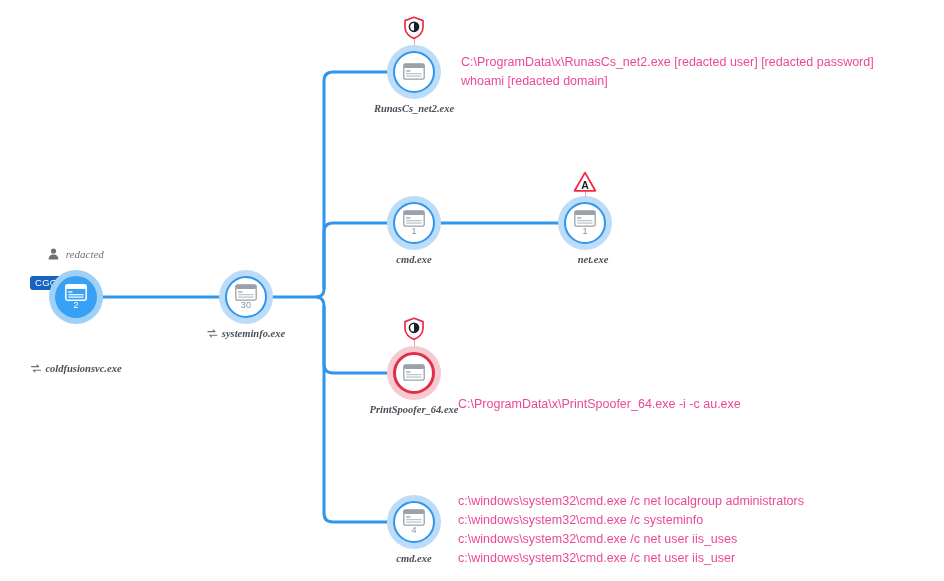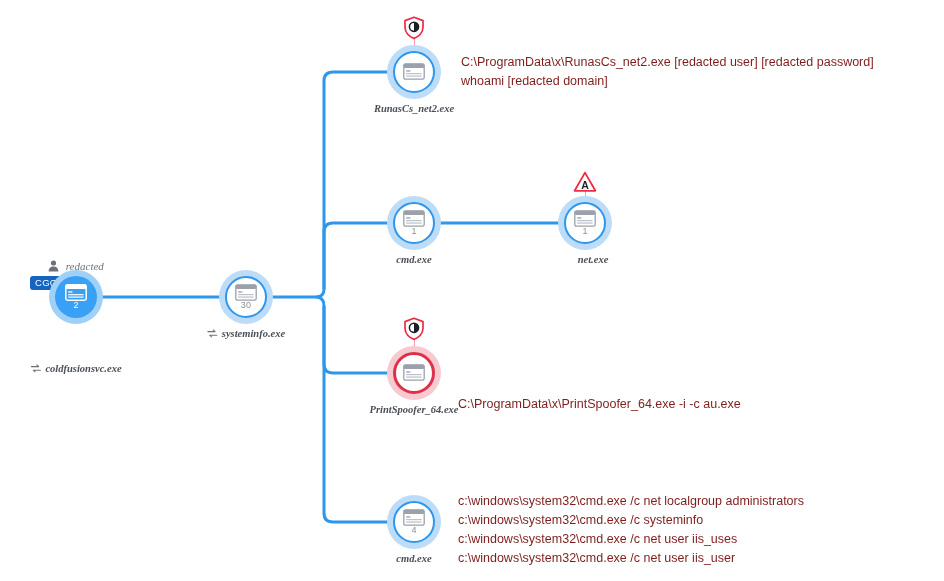--- a/index.html
+++ b/index.html
@@ -160,7 +160,7 @@
     position: absolute;
     font-family: "Liberation Sans", sans-serif;
     font-size: 12.5px;
-    color: #7f1d1d;
+    color: #ec4899;
     line-height: 19px;
     white-space: nowrap;
   }

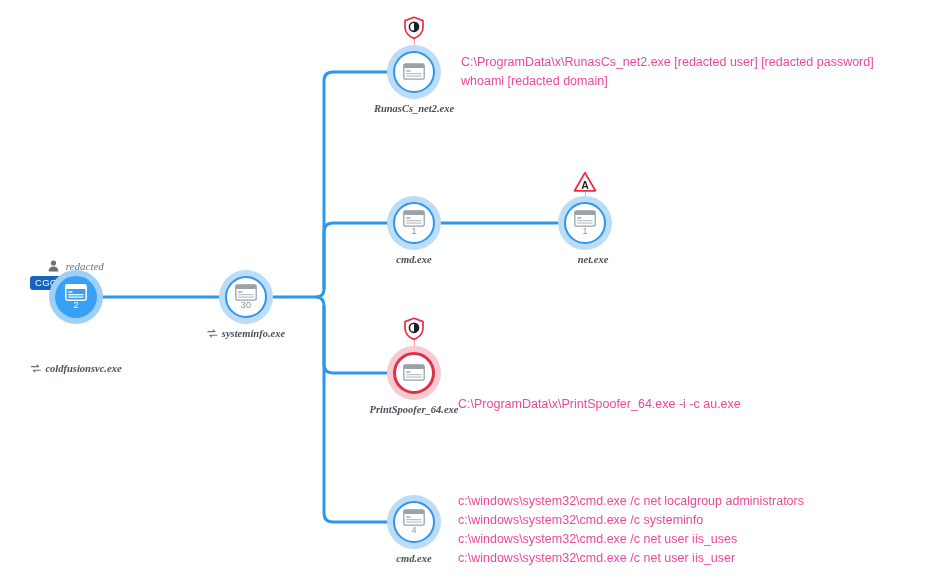--- a/index.html
+++ b/index.html
@@ -201,7 +201,7 @@
     </g>
   </svg>
 
-  <div class="user-tag" style="left:48px; top:260px;">
+  <div class="user-tag" style="left:48px; top:248px;">
     <span class="person">
       <svg width="11" height="12" viewBox="0 0 11 12" xmlns="http://www.w3.org/2000/svg">
         <circle cx="5.5" cy="3" r="2.6" fill="#6c7179"></circle>

